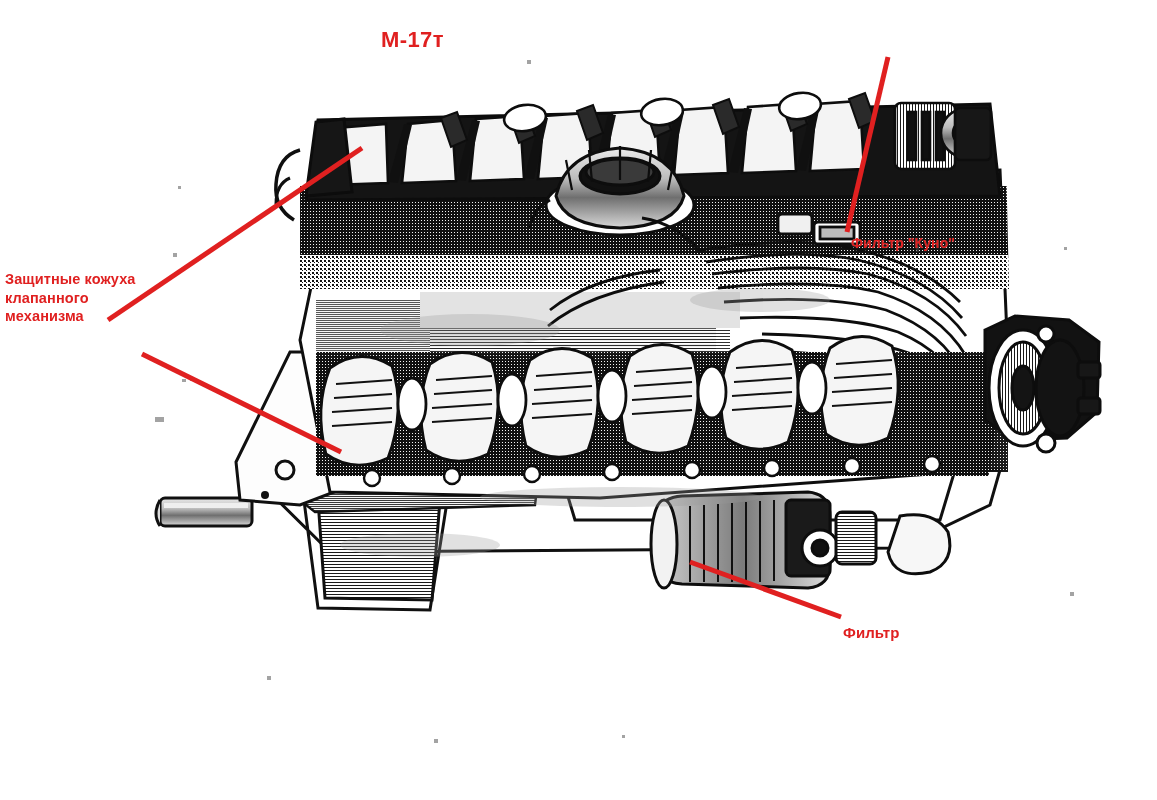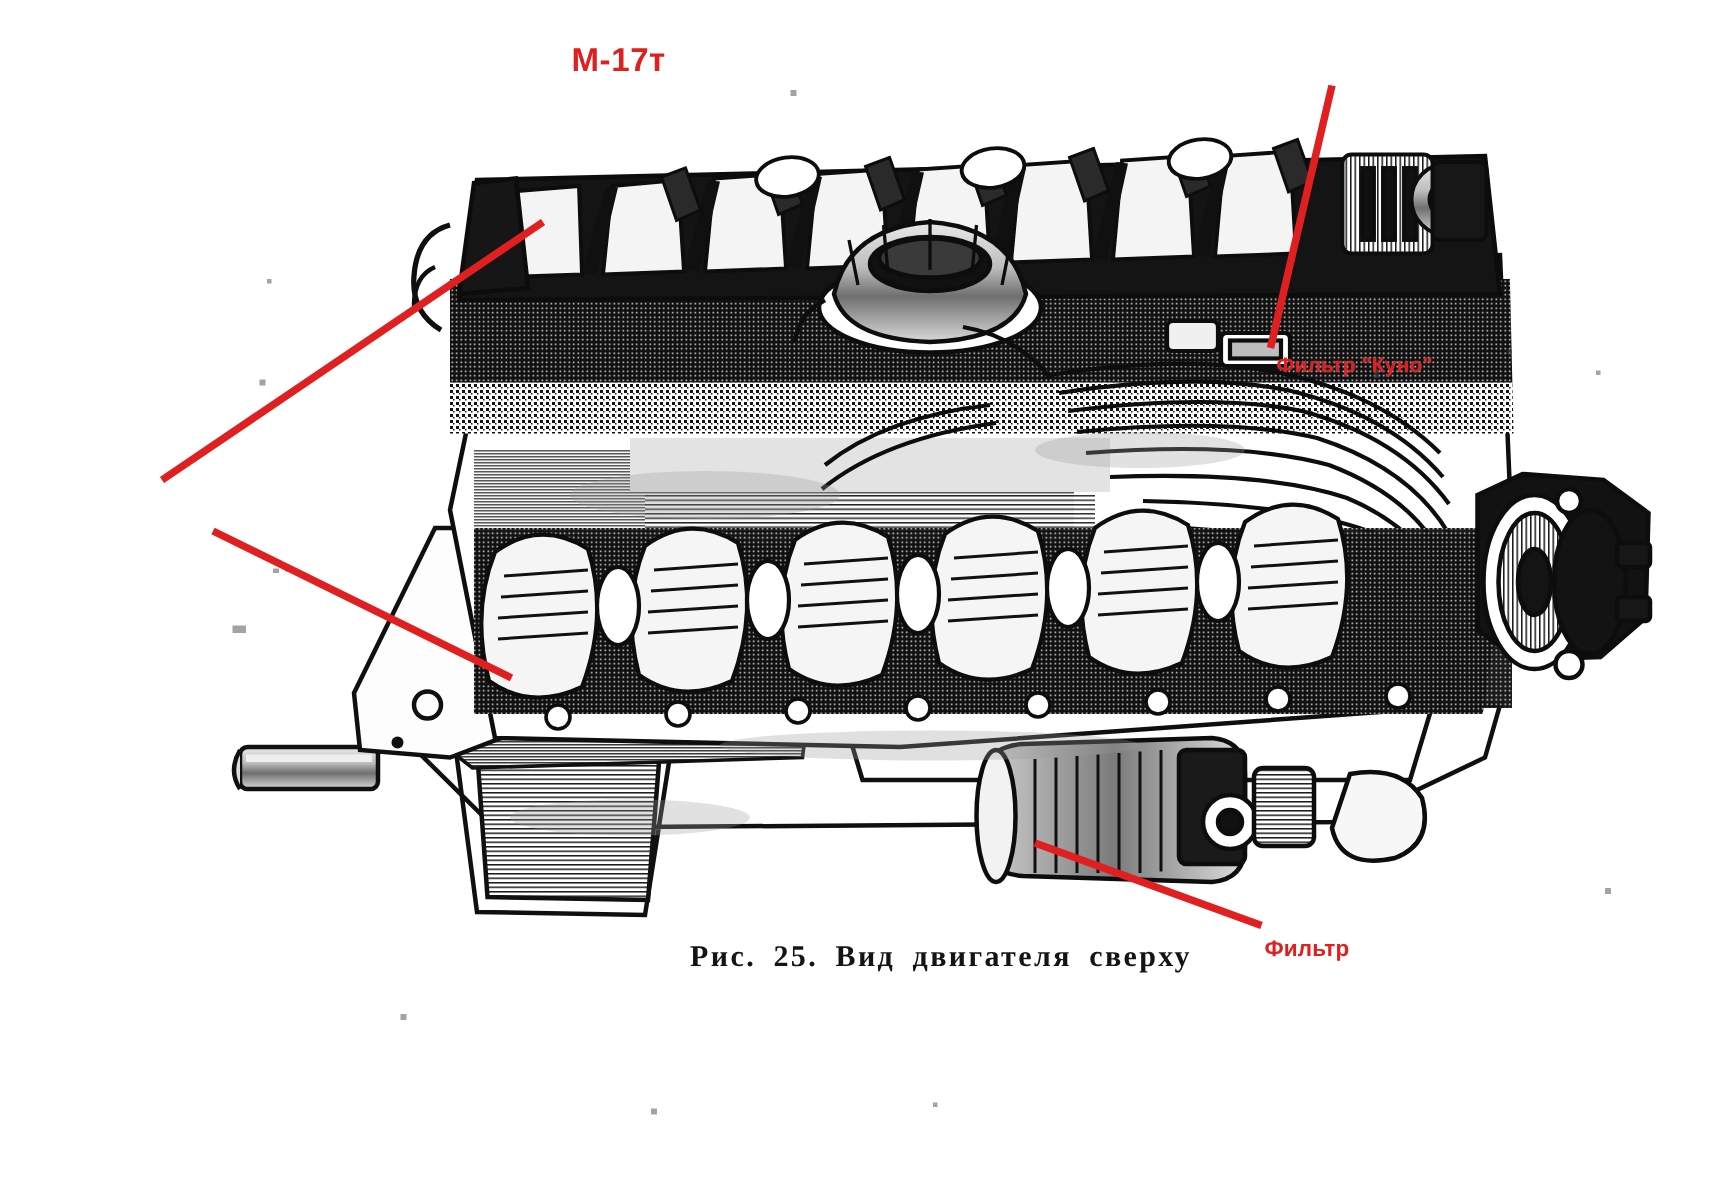--- a/index.html
+++ b/index.html
@@ -380,6 +380,9 @@
 
   <div class="anno" id="title-label">М-17т</div>
 
+  <div class="anno" id="label-valve-covers">Защитные кожуха
+клапанного
+механизма</div>
 
   <div class="anno" id="label-kuno-filter">Фильтр "Куно"</div>
 

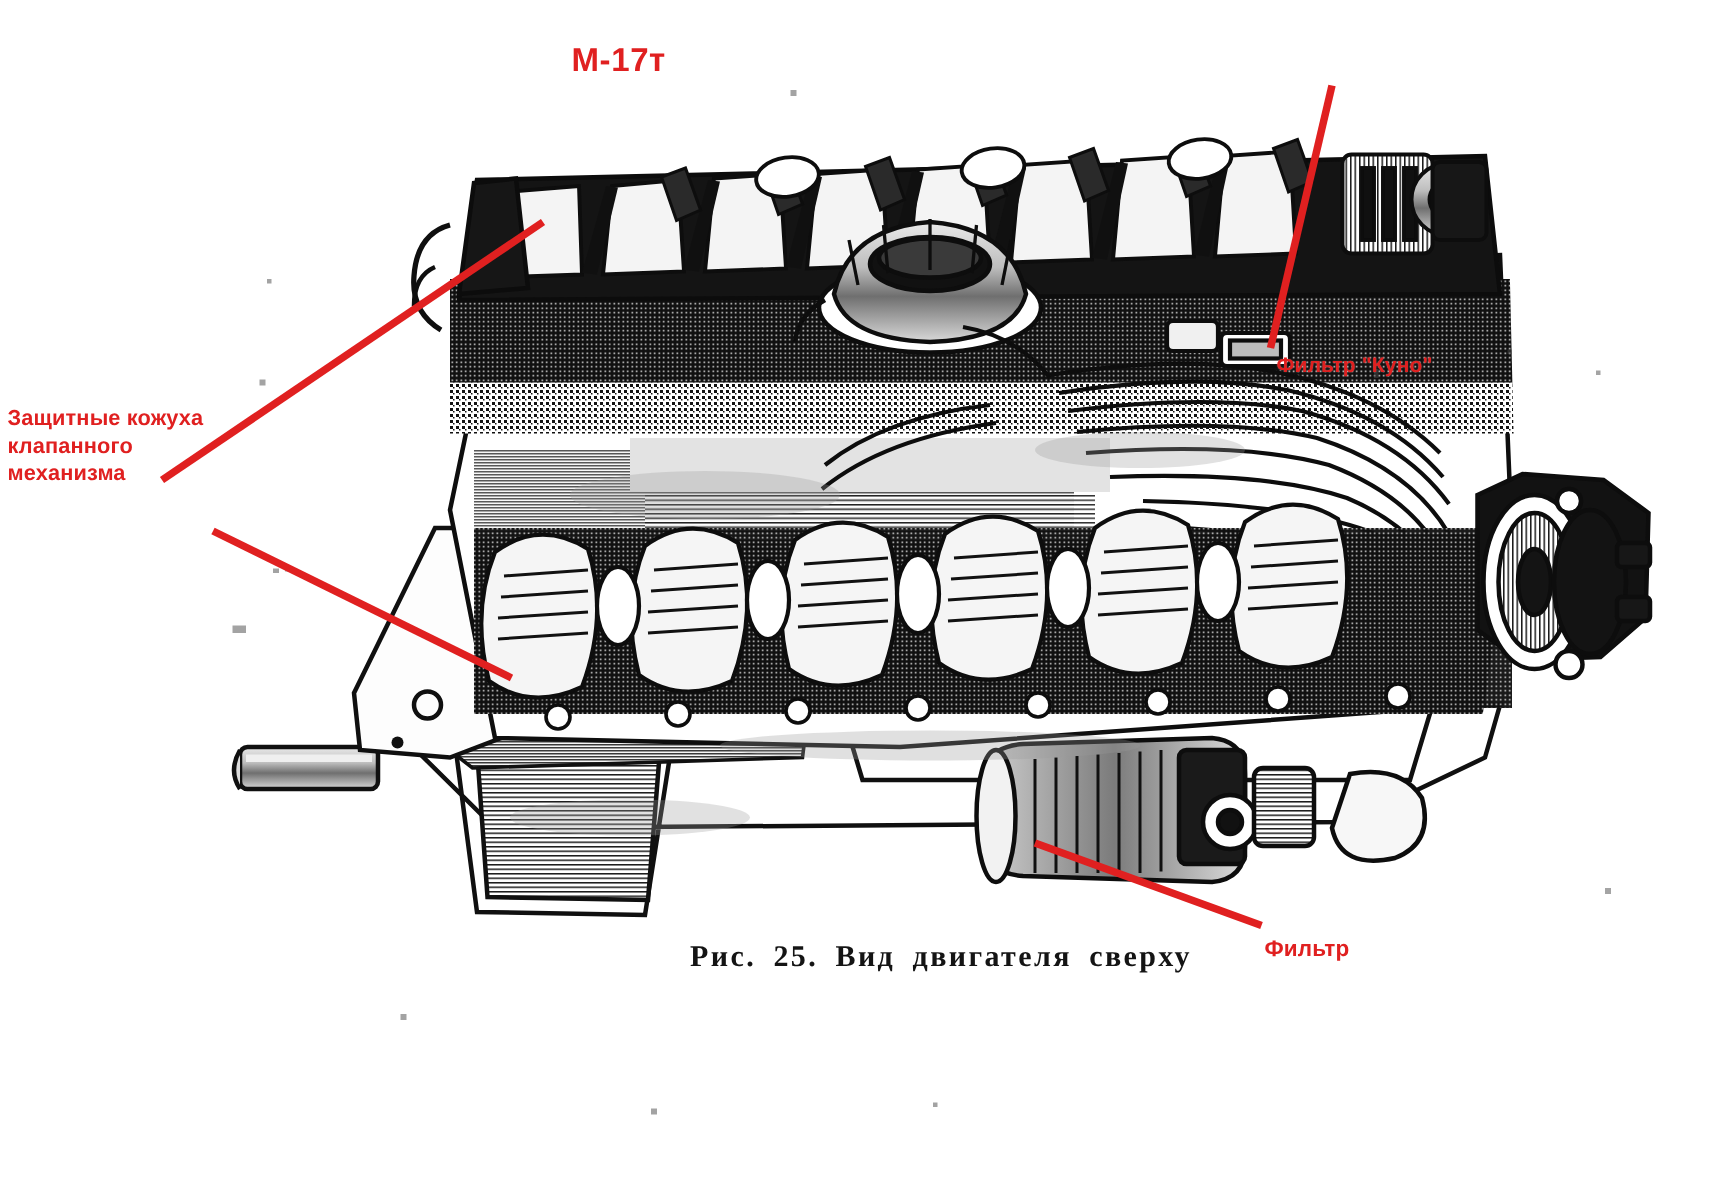--- a/index.html
+++ b/index.html
@@ -388,7 +388,6 @@
 
   <div class="anno" id="label-dynamo">Фильтр</div>
 
-  <div id="caption">Рис. 25.  Вид  двигателя  сверху</div>
 
 </div>
 

